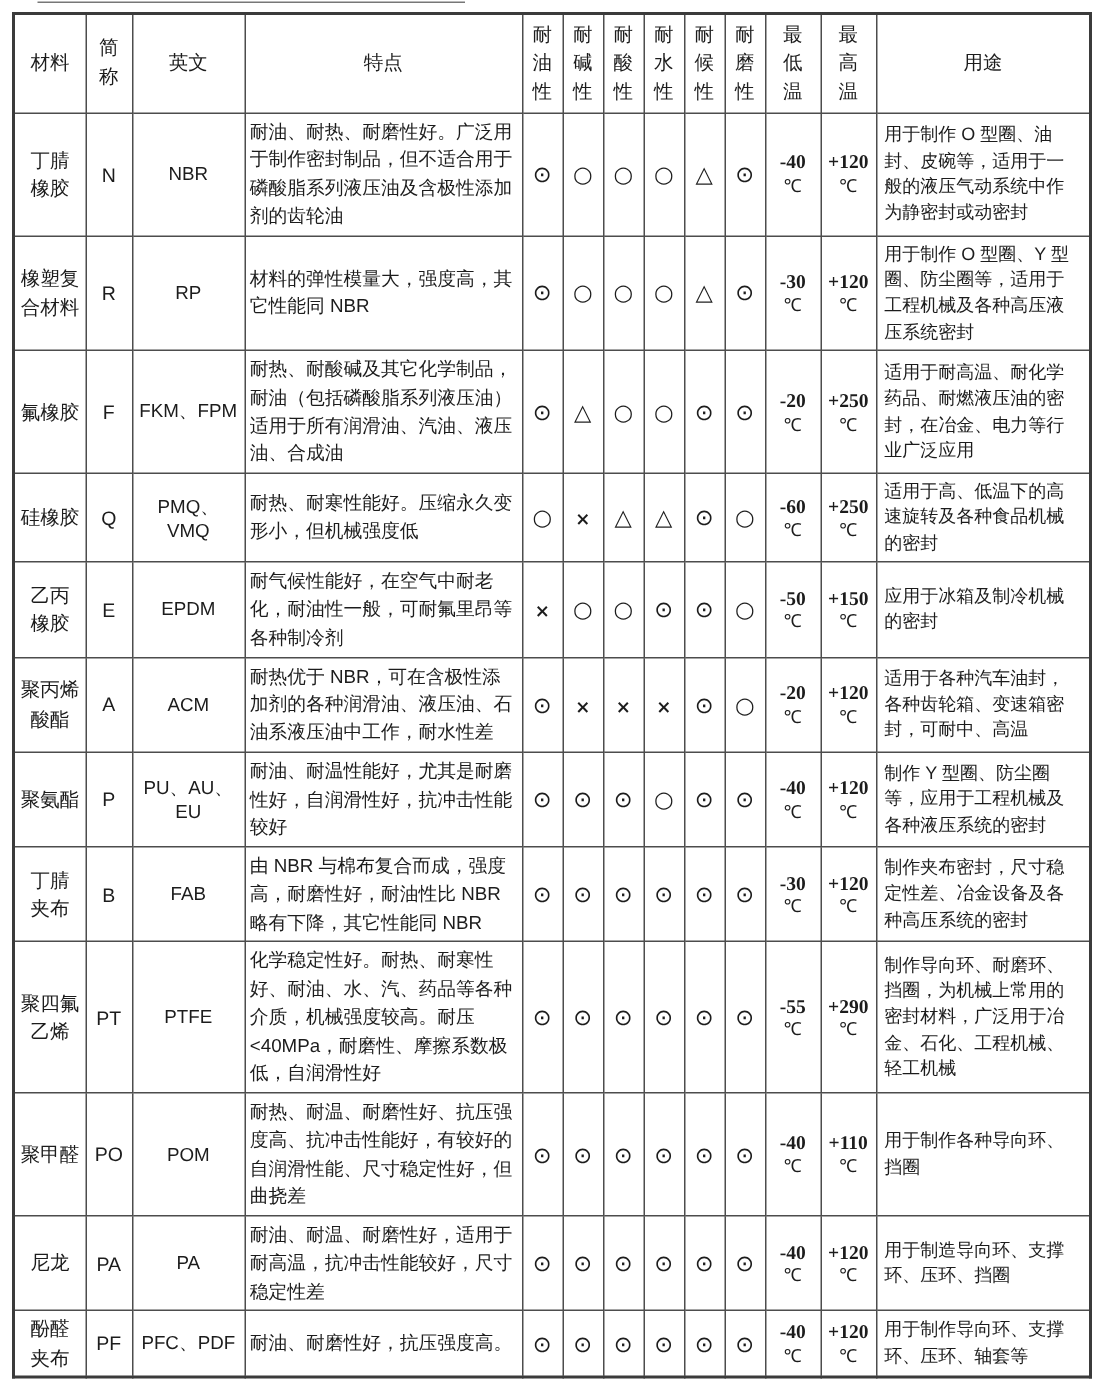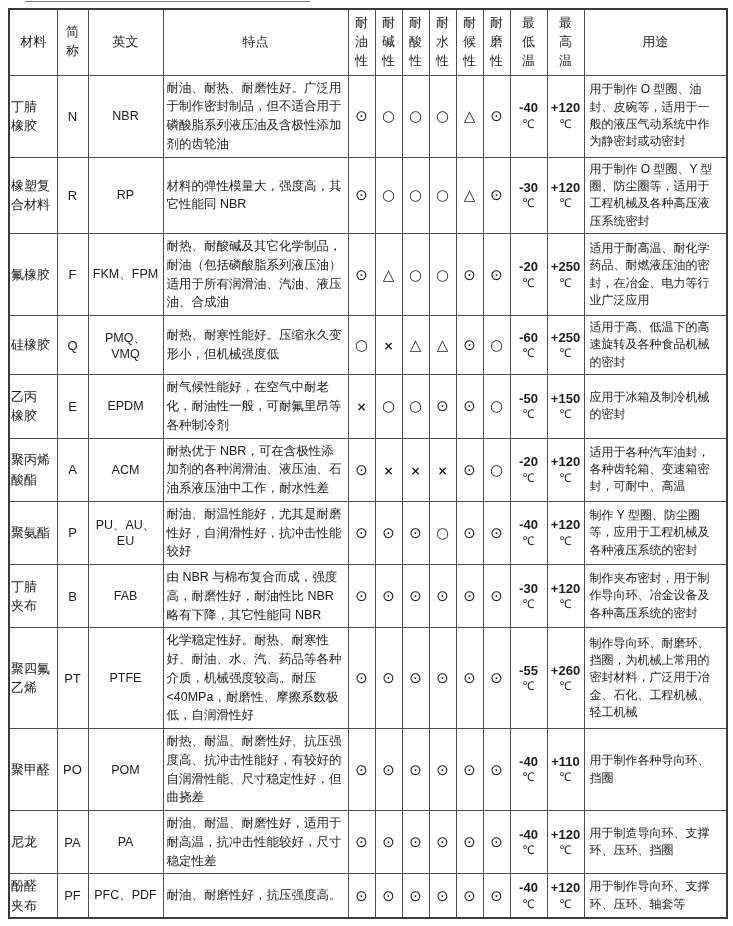--- a/index.html
+++ b/index.html
@@ -15,7 +15,7 @@
   }
   th,td{border:1px solid #4d4d4d;vertical-align:middle;overflow:hidden;}
   th.h{font-weight:normal;font-size:13px;text-align:center;line-height:1.45;padding:4px 1px;white-space:pre-line;}
-  td.c-material{font-size:13px;line-height:1.5;white-space:pre-line;padding:2px 1px;}
+  td.c-material{font-size:13px;text-align:center;line-height:1.5;white-space:pre-line;padding:2px 1px;}
   td.c-abbr{font-size:13px;text-align:center;padding:2px 0;}
   td.c-english{font-size:12.5px;text-align:center;padding:2px 4px;letter-spacing:0;}
   td.c-features{font-size:12.5px;text-align:left;line-height:1.5;padding:3px 3px;}

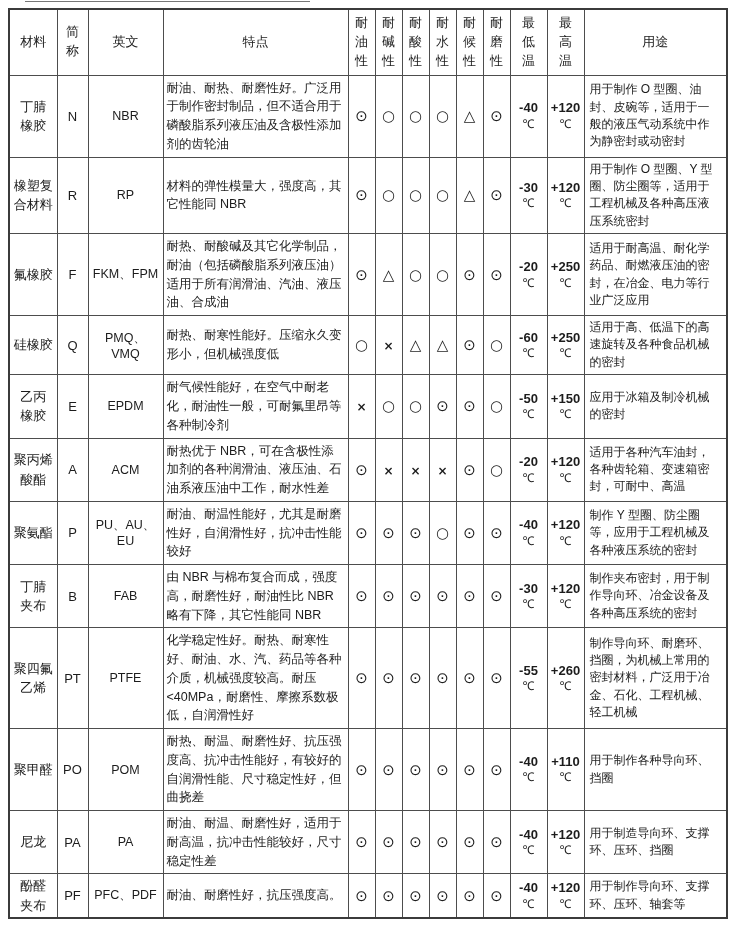--- a/index.html
+++ b/index.html
@@ -22,7 +22,7 @@
   td.c-rating{font-size:15px;text-align:center;padding:0;font-family:"DejaVu Sans", sans-serif;}
   td.c-rating .x{font-size:12px;font-weight:bold;}
   td.c-temp{text-align:center;padding:1px 0;}
-  .temp-val{font-size:13px;font-weight:bold;line-height:1.35;}
+  .temp-val{font-size:13px;font-weight:bold;line-height:1.35;font-family:Liberation Serif, serif;}
   .temp-unit{font-size:12px;line-height:1.3;}
   td.c-use{font-size:12px;text-align:left;line-height:1.45;padding:3px 5px;}
 </style>

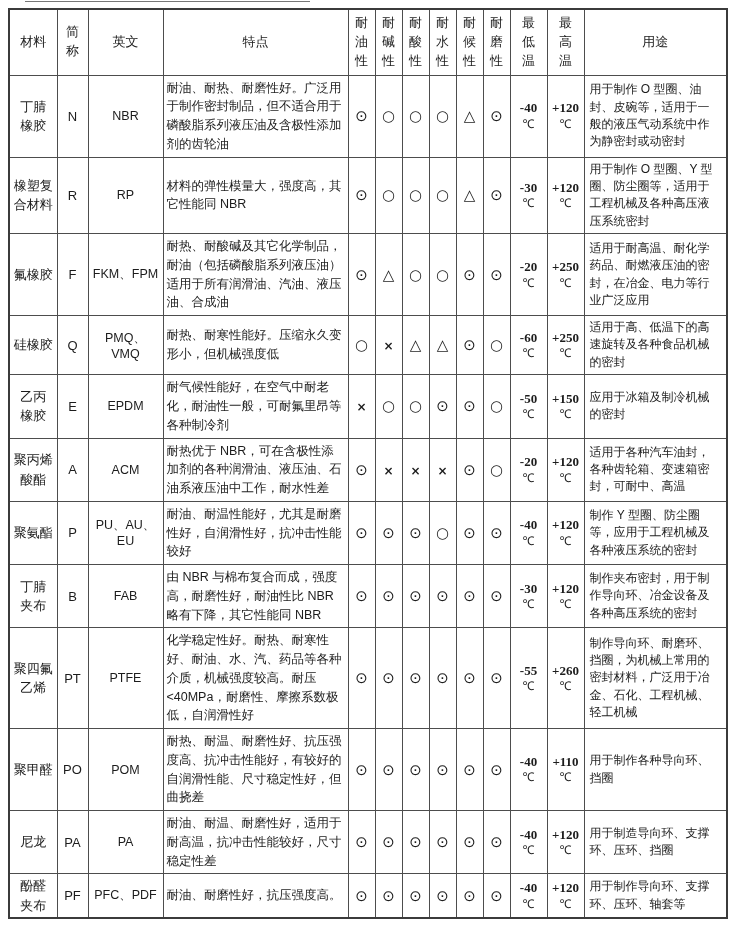--- a/index.html
+++ b/index.html
@@ -253,7 +253,7 @@
           <div class="temp-val">+120</div>
           <div class="temp-unit">℃</div>
         </td>
-        <td class="c-use">制作夹布密封，用于制作导向环、冶金设备及各种高压系统的密封</td>
+        <td class="c-use">制作夹布密封，尺寸稳定性差、冶金设备及各种高压系统的密封</td>
       </tr>
       <tr>
         <td class="c-material">聚四氟

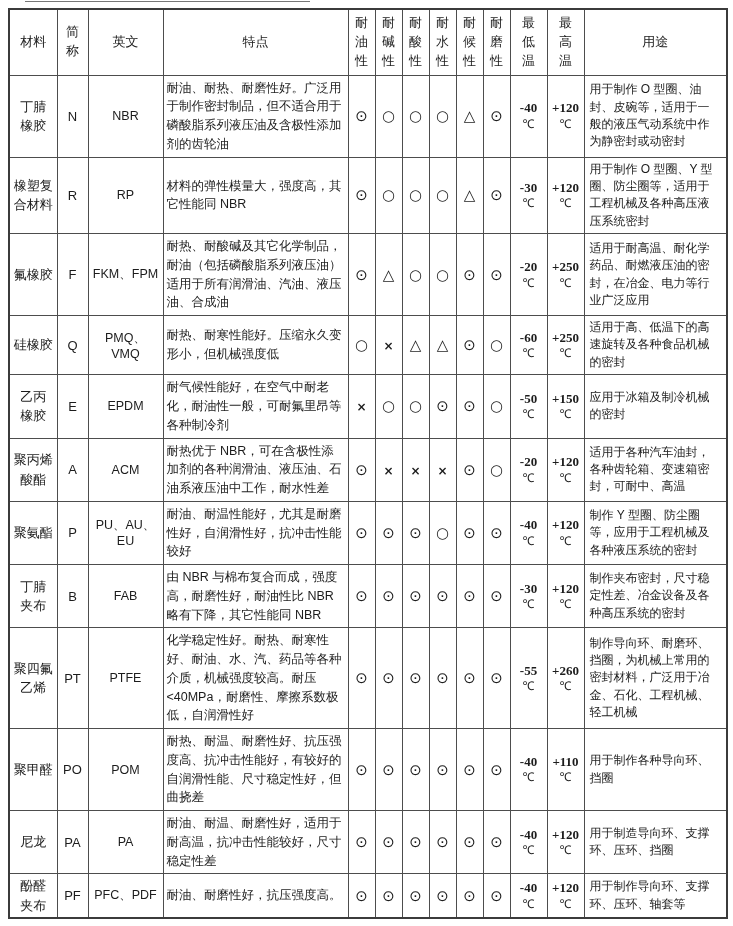--- a/index.html
+++ b/index.html
@@ -272,7 +272,7 @@
           <div class="temp-unit">℃</div>
         </td>
         <td class="c-temp">
-          <div class="temp-val">+260</div>
+          <div class="temp-val">+290</div>
           <div class="temp-unit">℃</div>
         </td>
         <td class="c-use">制作导向环、耐磨环、挡圈，为机械上常用的密封材料，广泛用于冶金、石化、工程机械、轻工机械</td>

